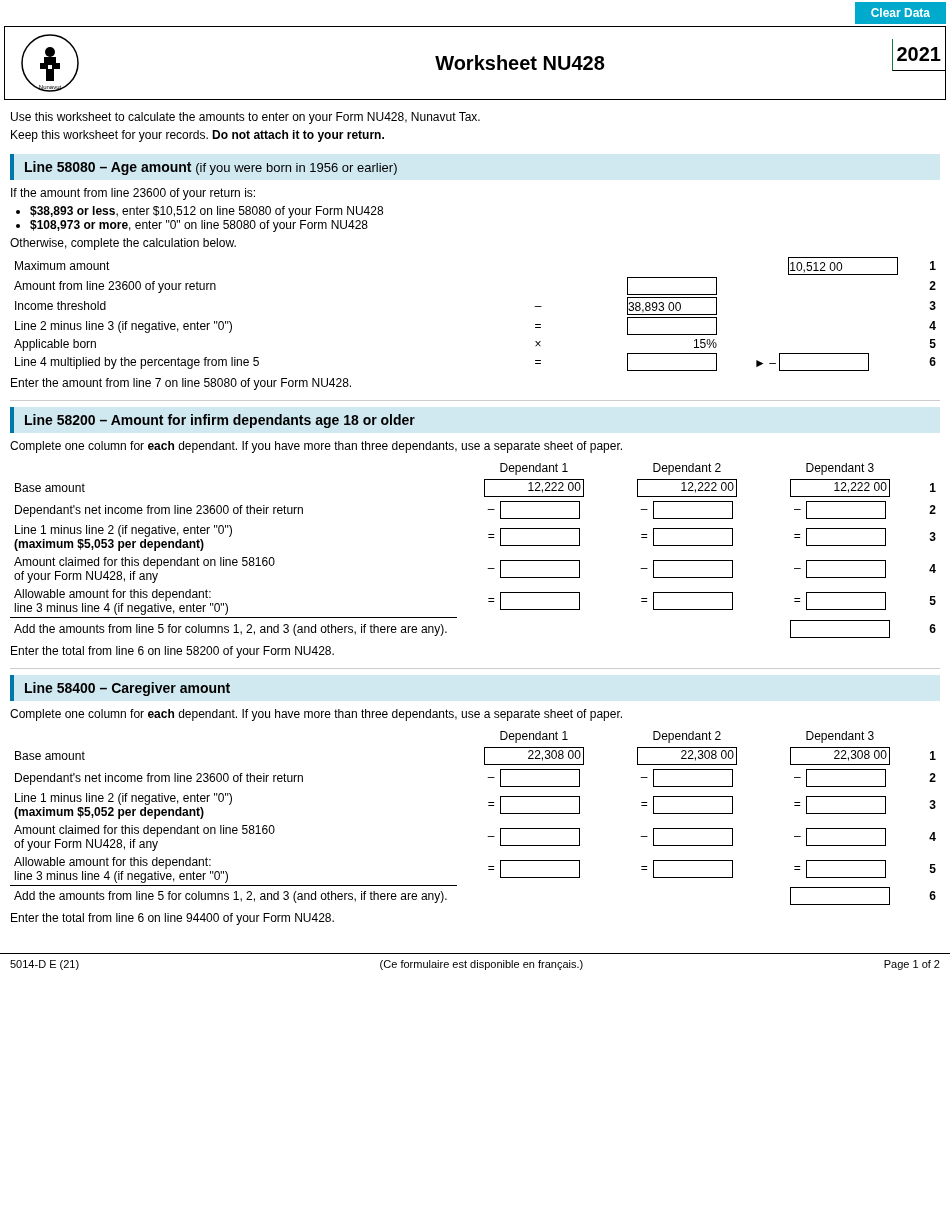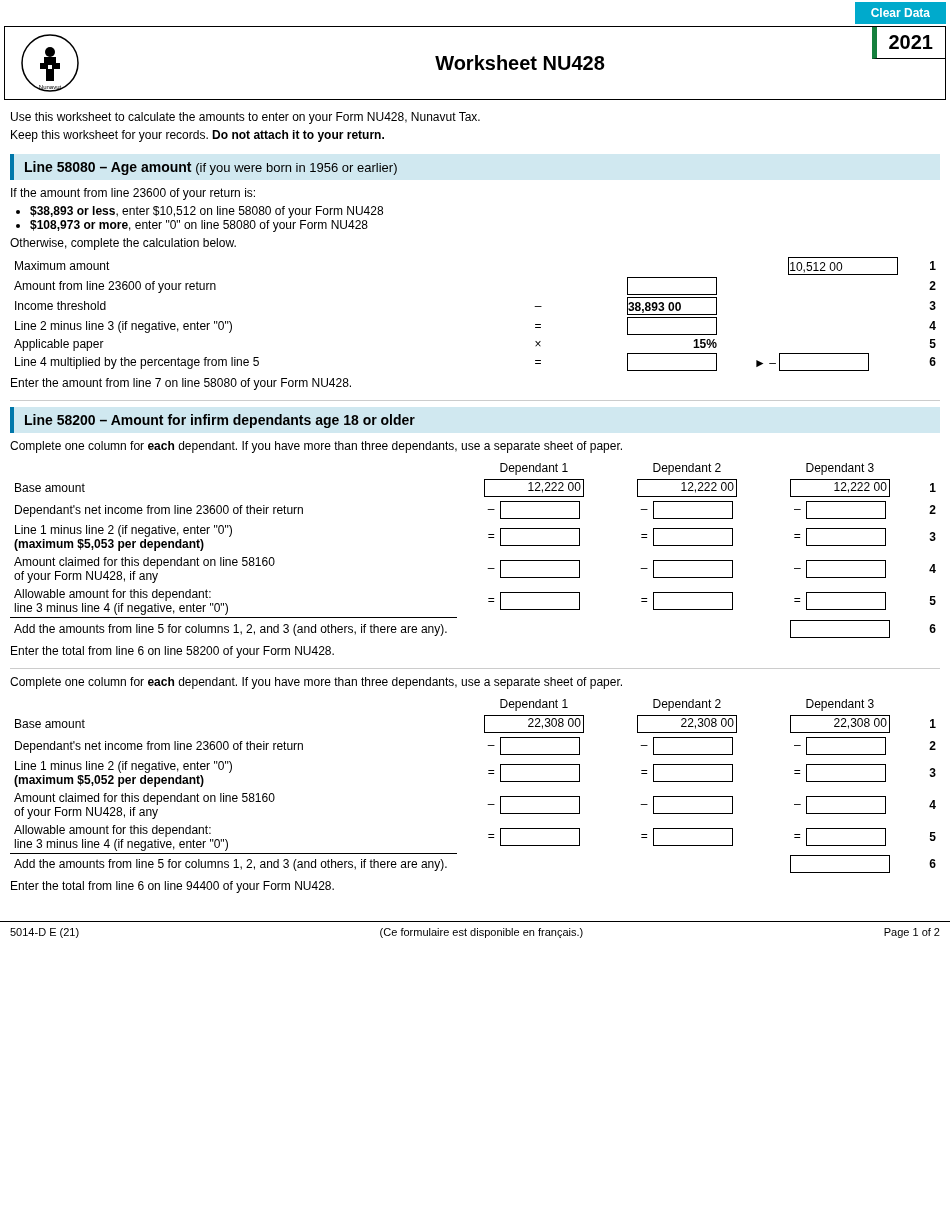--- a/index.html
+++ b/index.html
@@ -58,11 +58,11 @@
     .year-badge {
       position: absolute;
       right: 0;
-      top: 0;
+      top: 12px;
       background: #fff;
-      border-left: 5px solid #15803d;
+      border-left: 1px solid #15803d;
       border-bottom: 1px solid #000;
-      padding: 4px 12px;
+      padding: 4px 4px;
       font-size: 20px;
       font-weight: bold;
     }

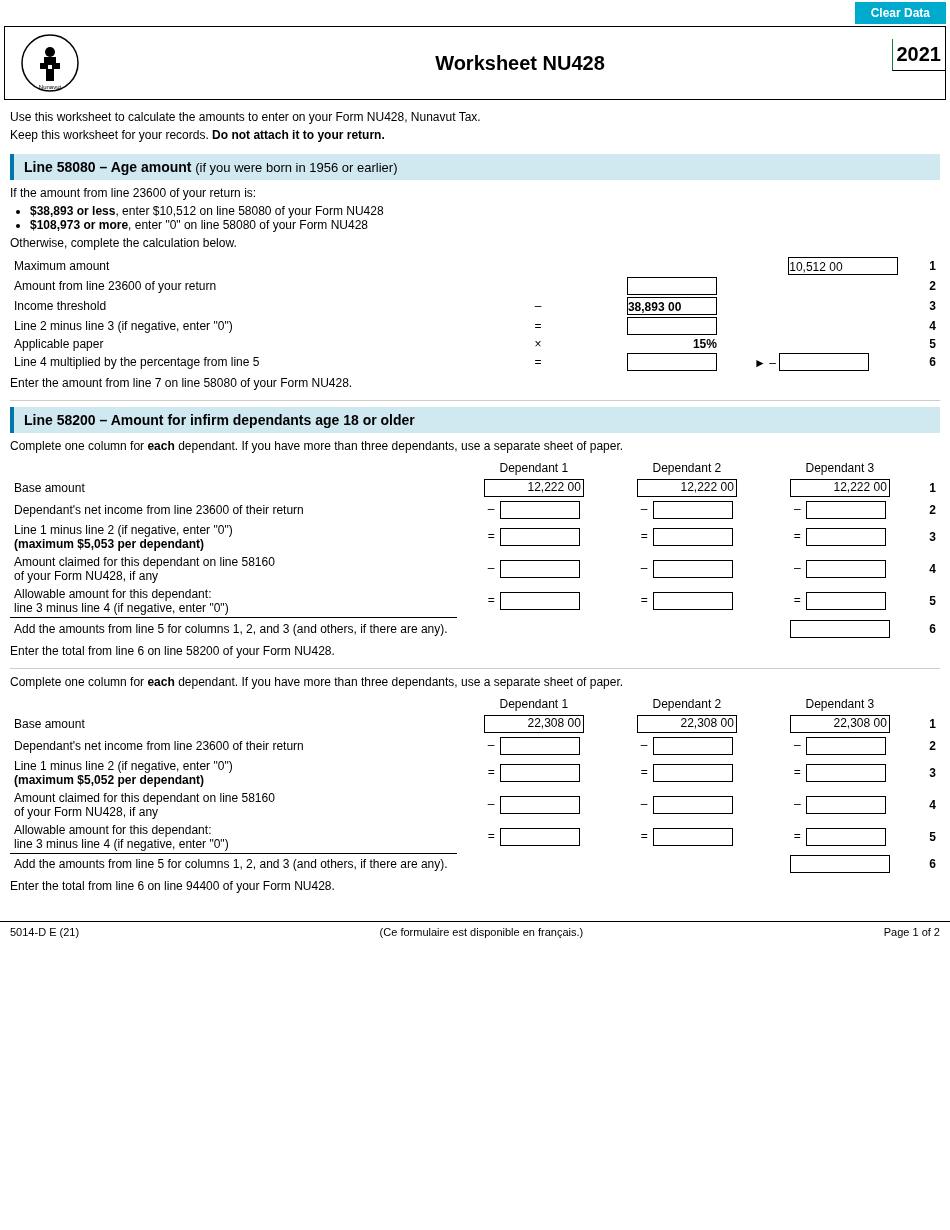--- a/index.html
+++ b/index.html
@@ -150,7 +150,7 @@
       width: 55%;
     }
     table.age-calc .op { width: 22px; text-align: center; }
-    table.age-calc .val { width: 110px; text-align: right; font-weight: bold; }
+    table.age-calc .val { width: 110px; text-align: right; }
     table.age-calc .val-right { width: 120px; text-align: right; }
     table.age-calc .num { width: 25px; font-weight: bold; text-align: right; }
     .box {

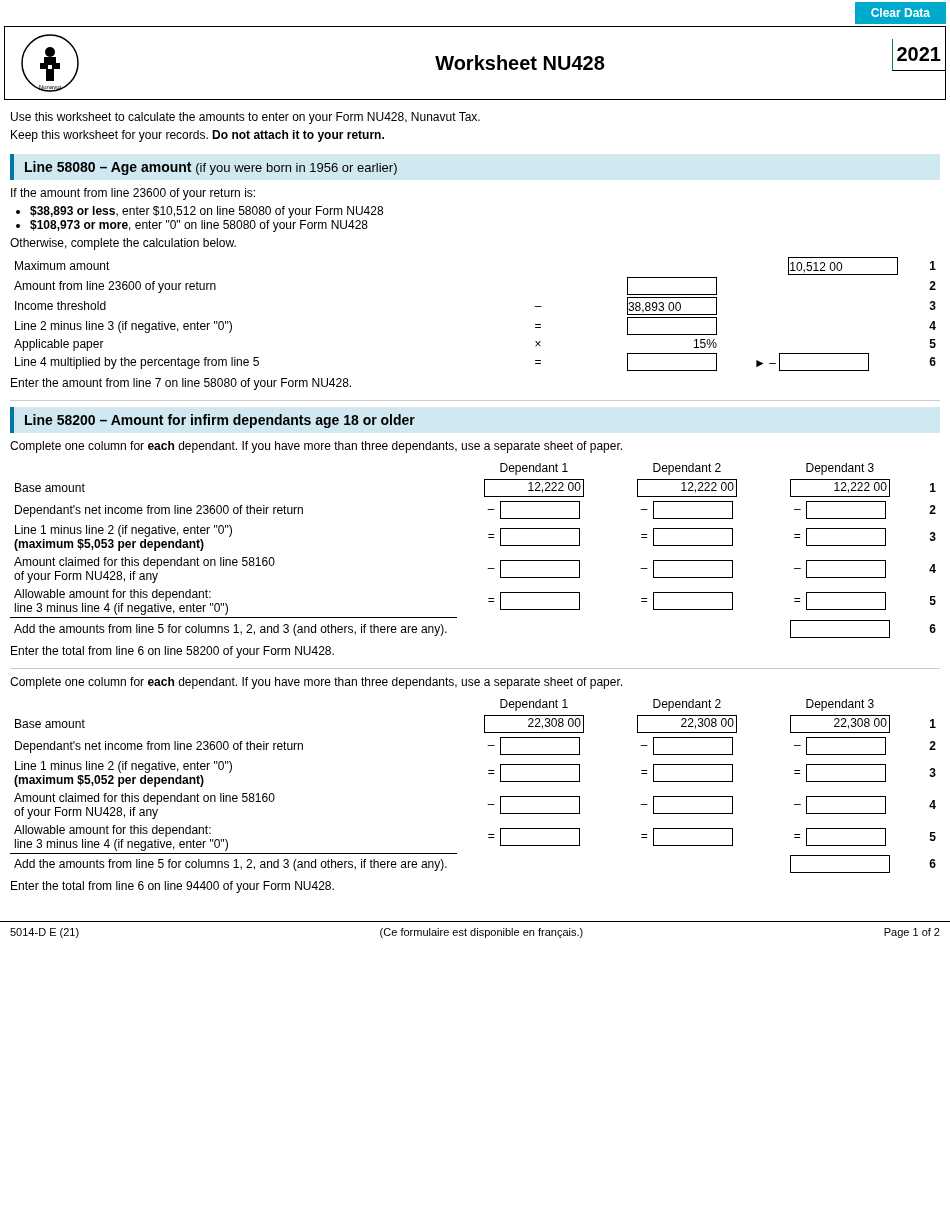--- a/index.html
+++ b/index.html
@@ -264,7 +264,7 @@
       </tr>
 
       <tr>
-        <td class="label">Applicable paper</td>
+        <td class="label">Applicable born</td>
         <td class="op">×</td>
         <td class="val" style="text-align:right; padding-right:4px;">15%</td>
         <td class="val-right"></td>

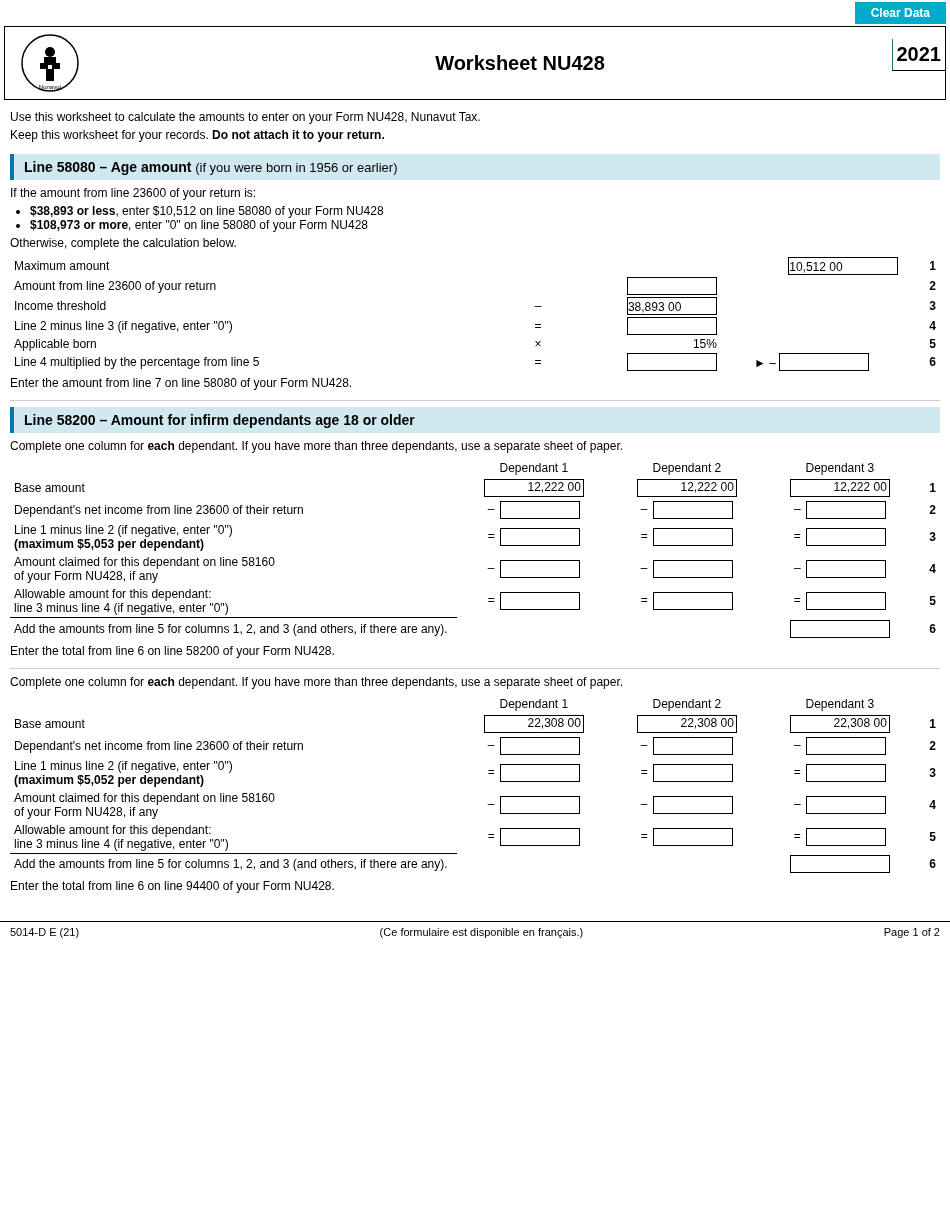--- a/index.html
+++ b/index.html
@@ -416,6 +416,9 @@
 
   <hr class="section-divider">
 
+  <div class="section-header">
+    <strong>Line 58400 – Caregiver amount</strong>
+  </div>
 
   <p style="margin-bottom:6px;">
     <span>Complete one column for</span>

